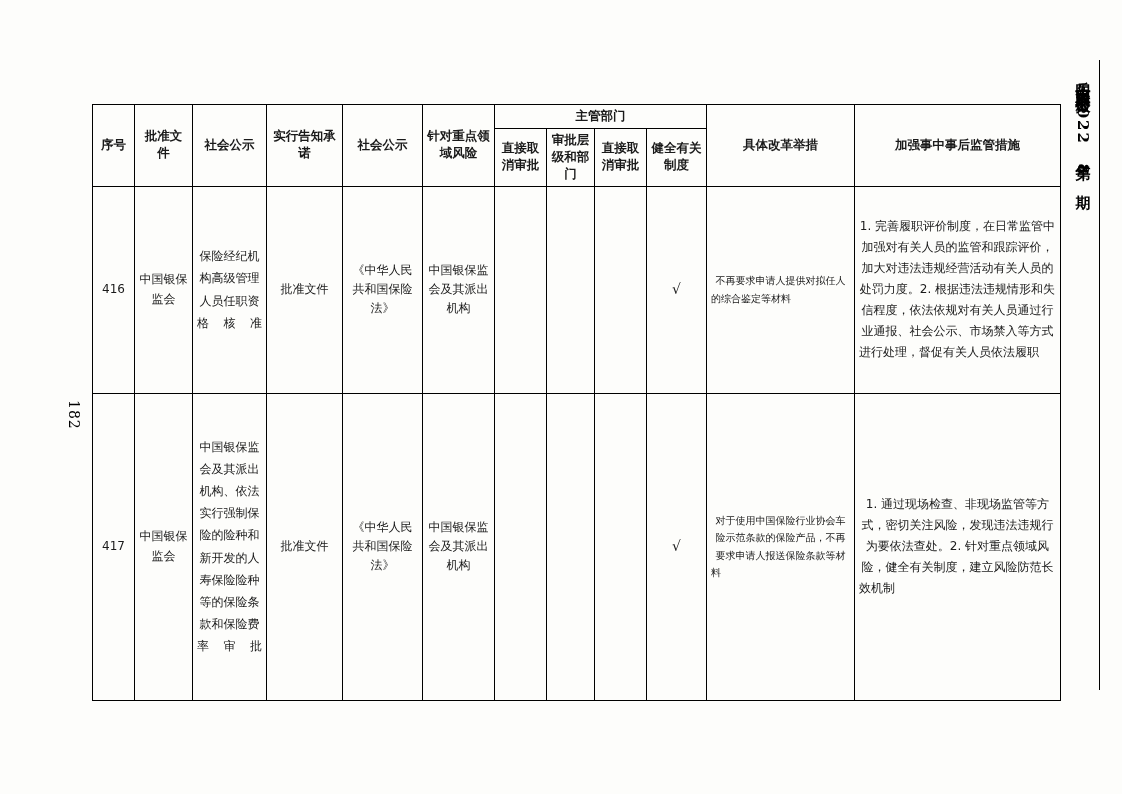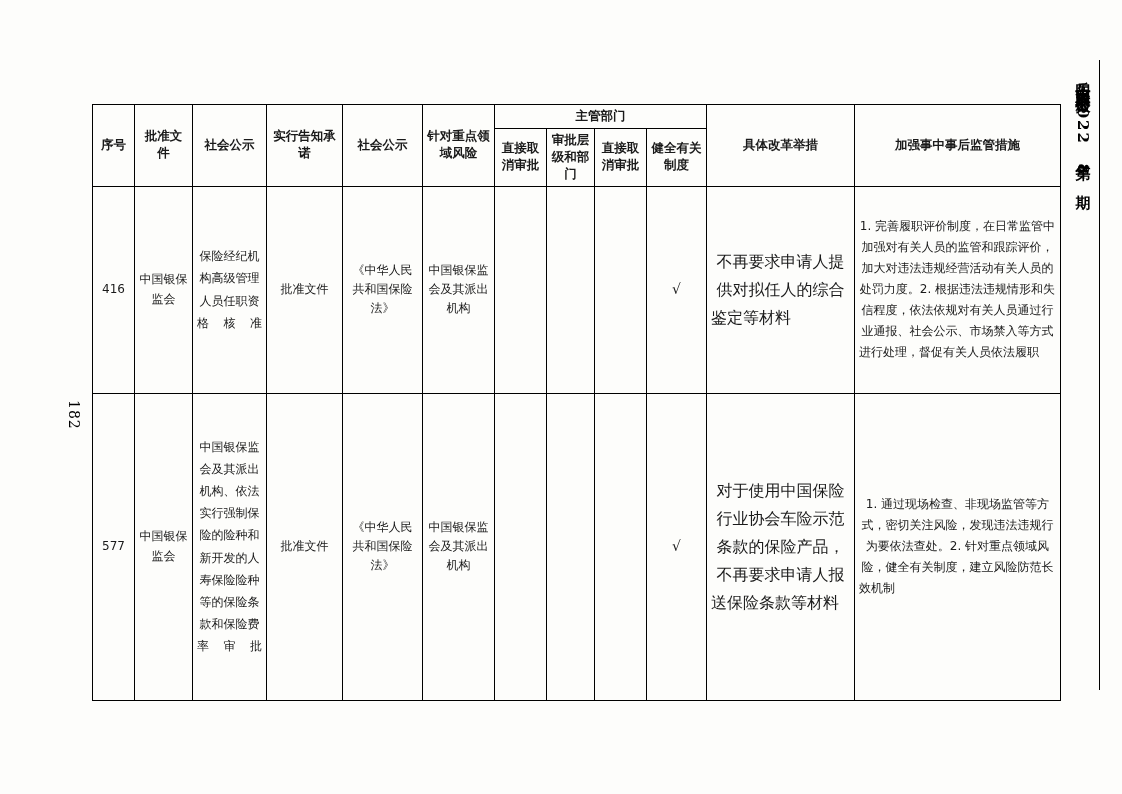--- a/index.html
+++ b/index.html
@@ -118,7 +118,7 @@
     text-align-last: left;
     text-justify: inter-ideograph;
     padding: 8px 9px;
-    font-size: 16px;
+    font-size: 10px;
     line-height: 1.75;
   }
   .cell-spread {

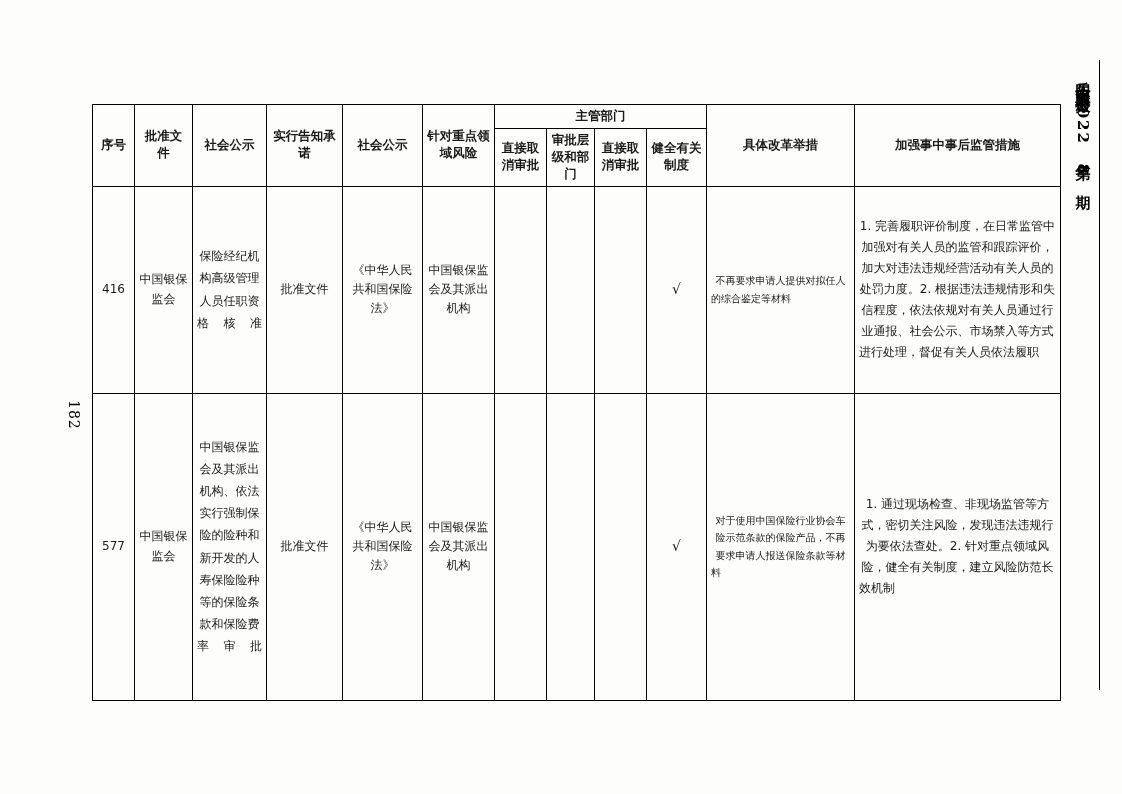--- a/index.html
+++ b/index.html
@@ -194,7 +194,7 @@
         <td class="cell-justify">1. 完善履职评价制度，在日常监管中加强对有关人员的监管和跟踪评价，加大对违法违规经营活动有关人员的处罚力度。2. 根据违法违规情形和失信程度，依法依规对有关人员通过行业通报、社会公示、市场禁入等方式进行处理，督促有关人员依法履职</td>
       </tr>
       <tr class="taller-row">
-        <td>577</td>
+        <td>417</td>
         <td class="cell-small">中国银保监会</td>
         <td class="cell-spread">中国银保监会及其派出机构、依法实行强制保险的险种和新开发的人寿保险险种等的保险条款和保险费率审批</td>
         <td class="cell-small">批准文件</td>

